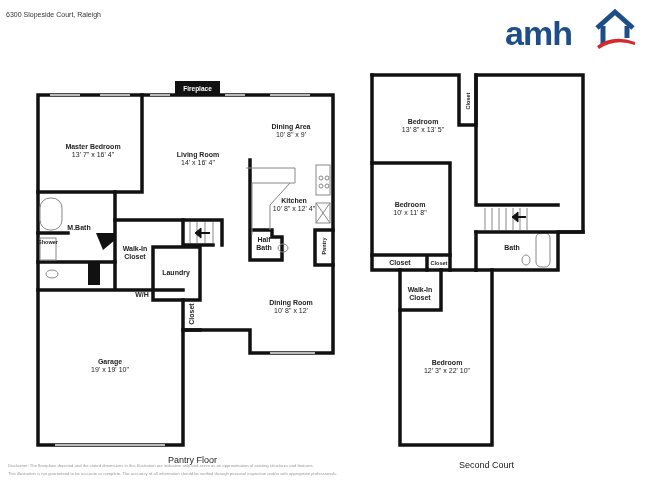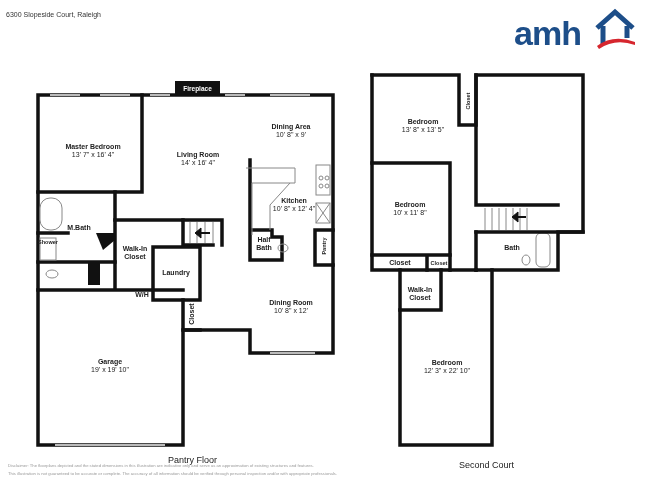--- a/index.html
+++ b/index.html
@@ -6,7 +6,7 @@
   body{width:650px;height:488px;position:relative;overflow:hidden;font-family:"Liberation Sans",sans-serif;color:#222;}
   .addr{position:absolute;left:6px;top:11px;font-size:7px;color:#333;}
   .logo{position:absolute;left:505px;top:8px;width:135px;height:45px;}
-  .logo-text{position:absolute;left:0;top:8px;font-size:34px;font-weight:bold;color:#1d4e89;letter-spacing:-1px;font-family:"Liberation Sans",sans-serif;line-height:34px;margin-left:9px;}
+  .logo-text{position:absolute;left:0;top:8px;font-size:34px;font-weight:bold;color:#1d4e89;letter-spacing:-1px;font-family:"Liberation Sans",sans-serif;line-height:34px;}
   .logo svg{position:absolute;left:88px;top:0;}
   svg.plan{position:absolute;left:0;top:0;}
   .lbl{position:absolute;font-size:7px;text-align:center;line-height:8px;white-space:nowrap;transform:translateX(-50%);}

